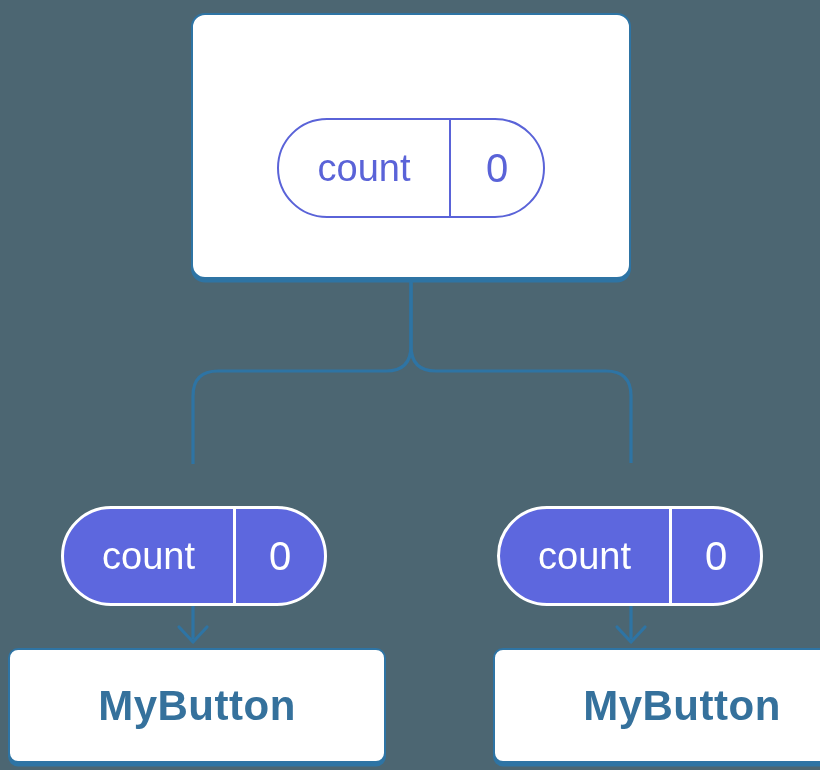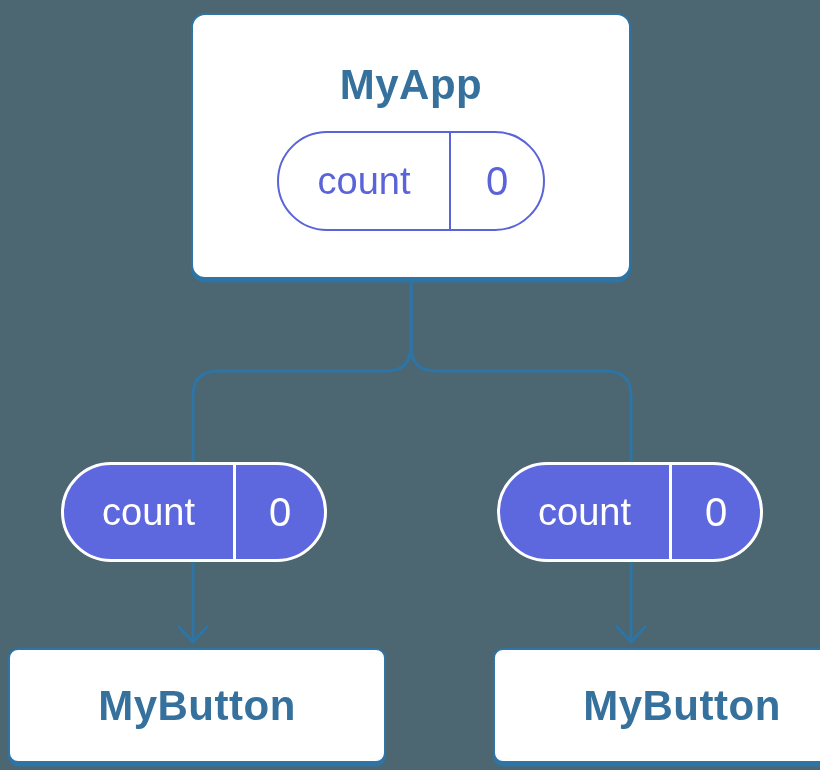--- a/index.html
+++ b/index.html
@@ -111,7 +111,6 @@
   </svg>
 
   <div class="node-card root-card">
-    <div class="node-title">MyApp</div>
     <div class="pill state-pill">
       <div class="cell label">
         <span class="pill-label-text">count</span>

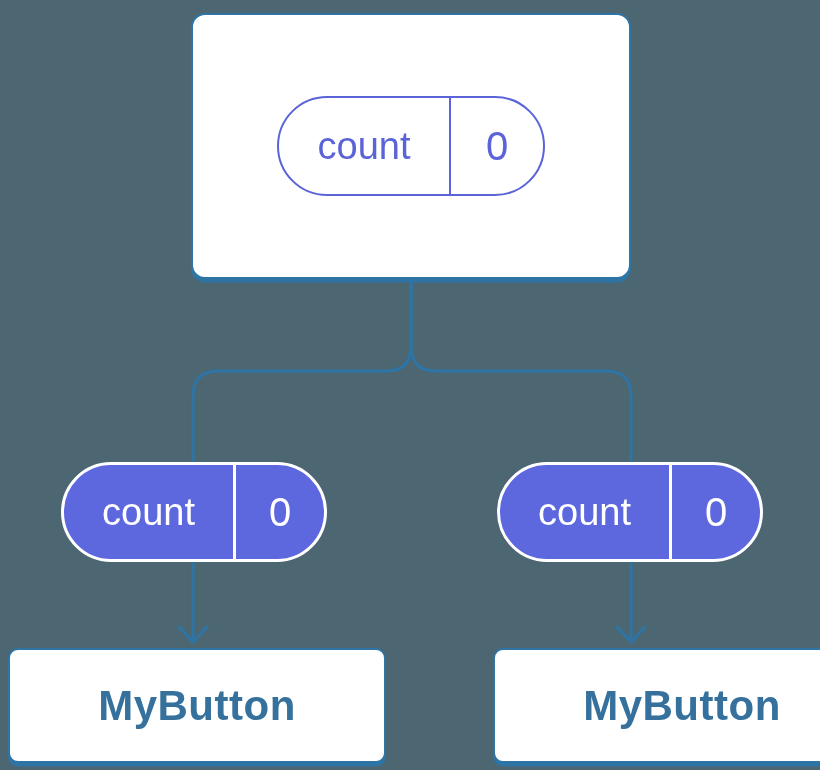--- a/index.html
+++ b/index.html
@@ -64,6 +64,7 @@
     height: 100px;
     border-radius: 50px;
     overflow: hidden;
+    margin-top: 44px;
   }
   .pill .cell {
     display: flex;

